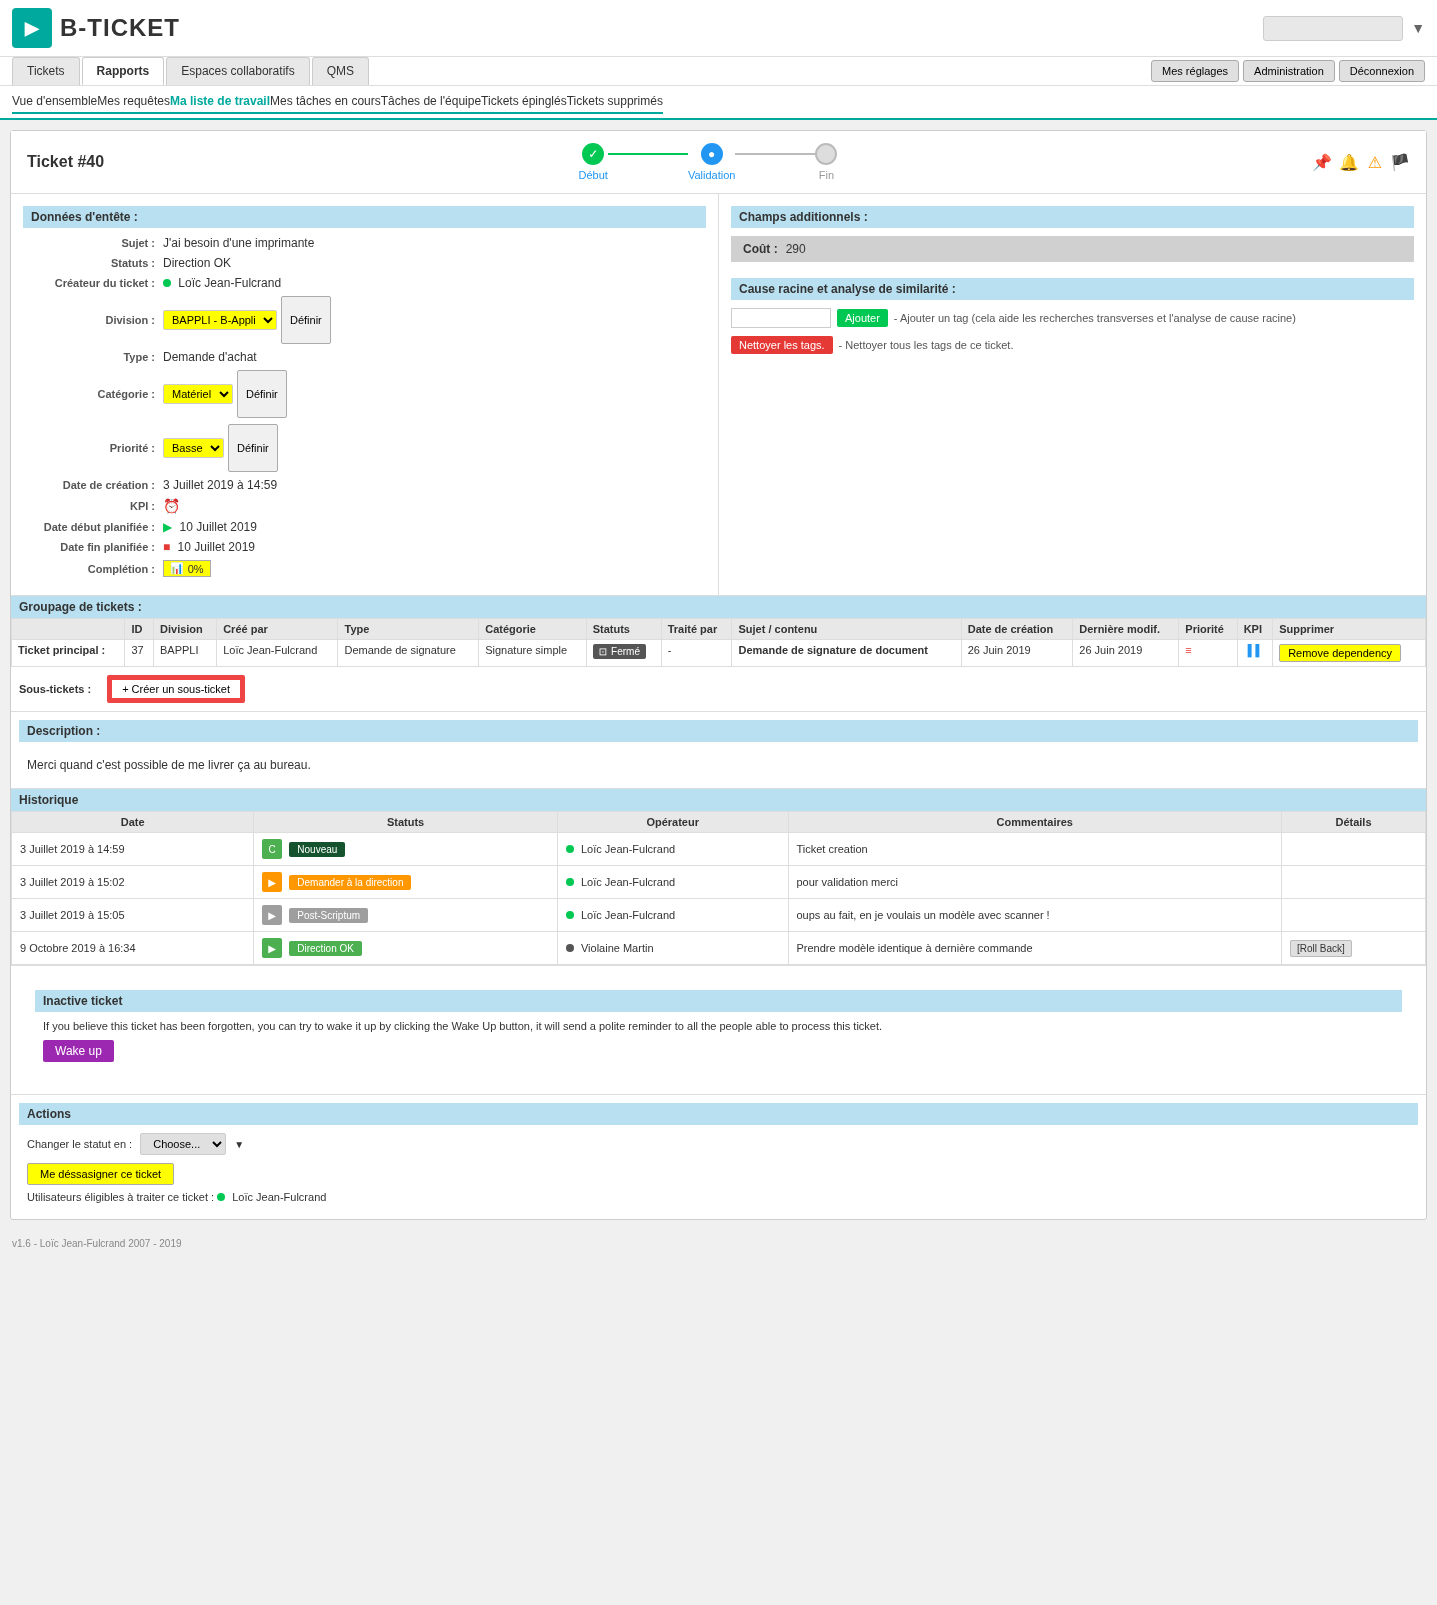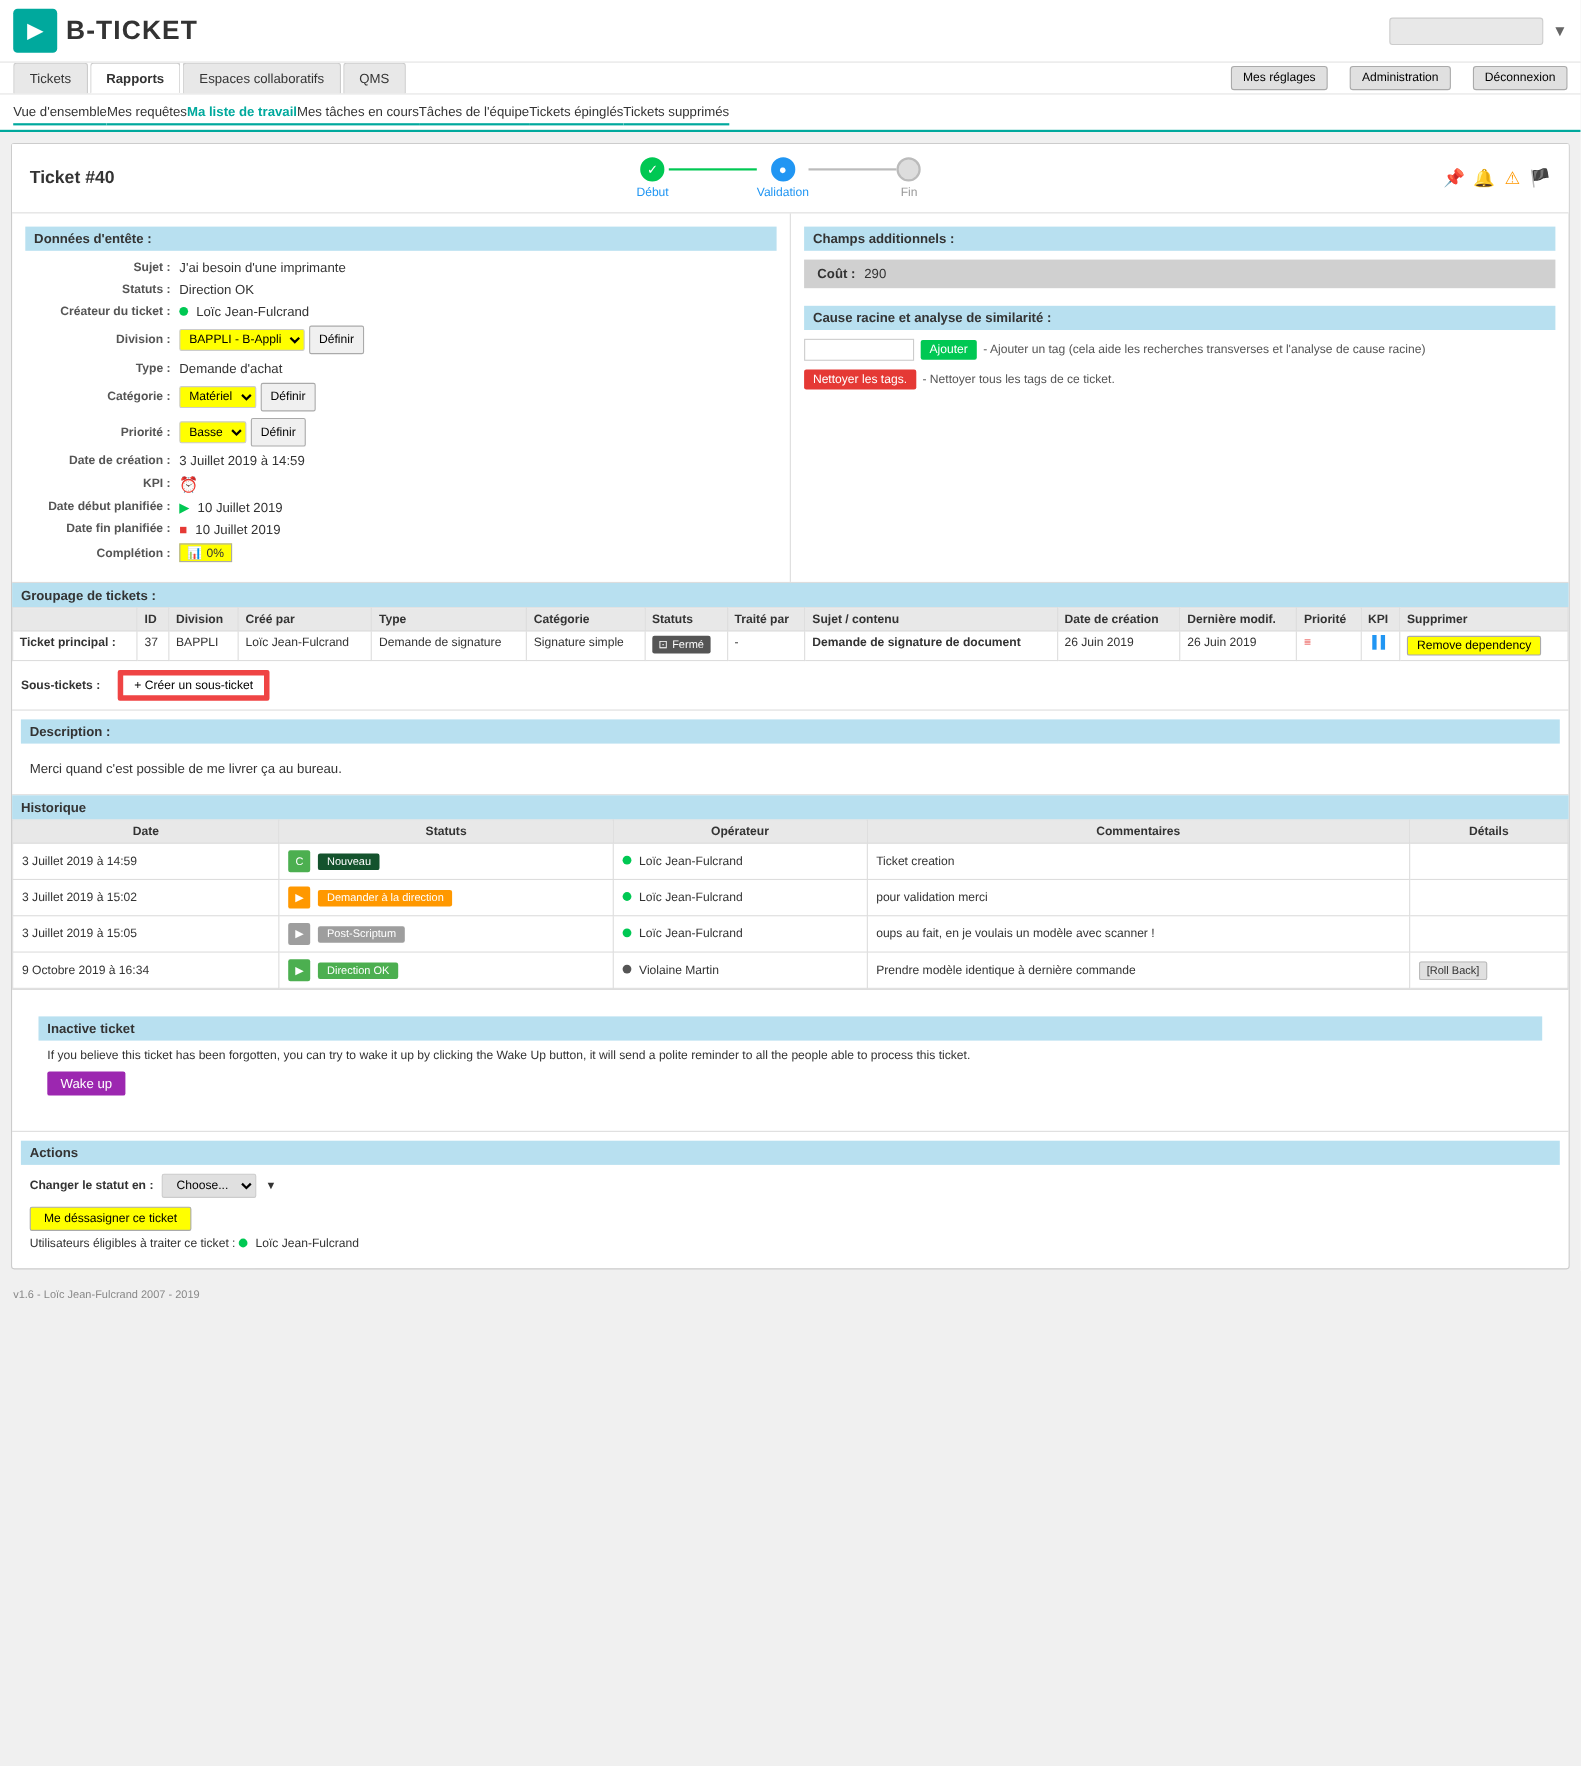--- a/index.html
+++ b/index.html
@@ -19,7 +19,7 @@
     .nav-left { display: flex; gap: 2px; }
     .nav-tab { padding: 6px 14px; font-size: 12px; cursor: pointer; border: 1px solid #ccc; border-bottom: none; background: #e8e8e8; border-radius: 3px 3px 0 0; }
     .nav-tab.active { background: #fff; border-bottom: 1px solid #fff; font-weight: bold; }
-    .nav-right { display: flex; gap: 20px; }
+    .nav-right { display: flex; gap: 4px; }
     .btn-nav { padding: 4px 10px; font-size: 11px; border: 1px solid #aaa; border-radius: 3px; background: #e0e0e0; cursor: pointer; }
 
     

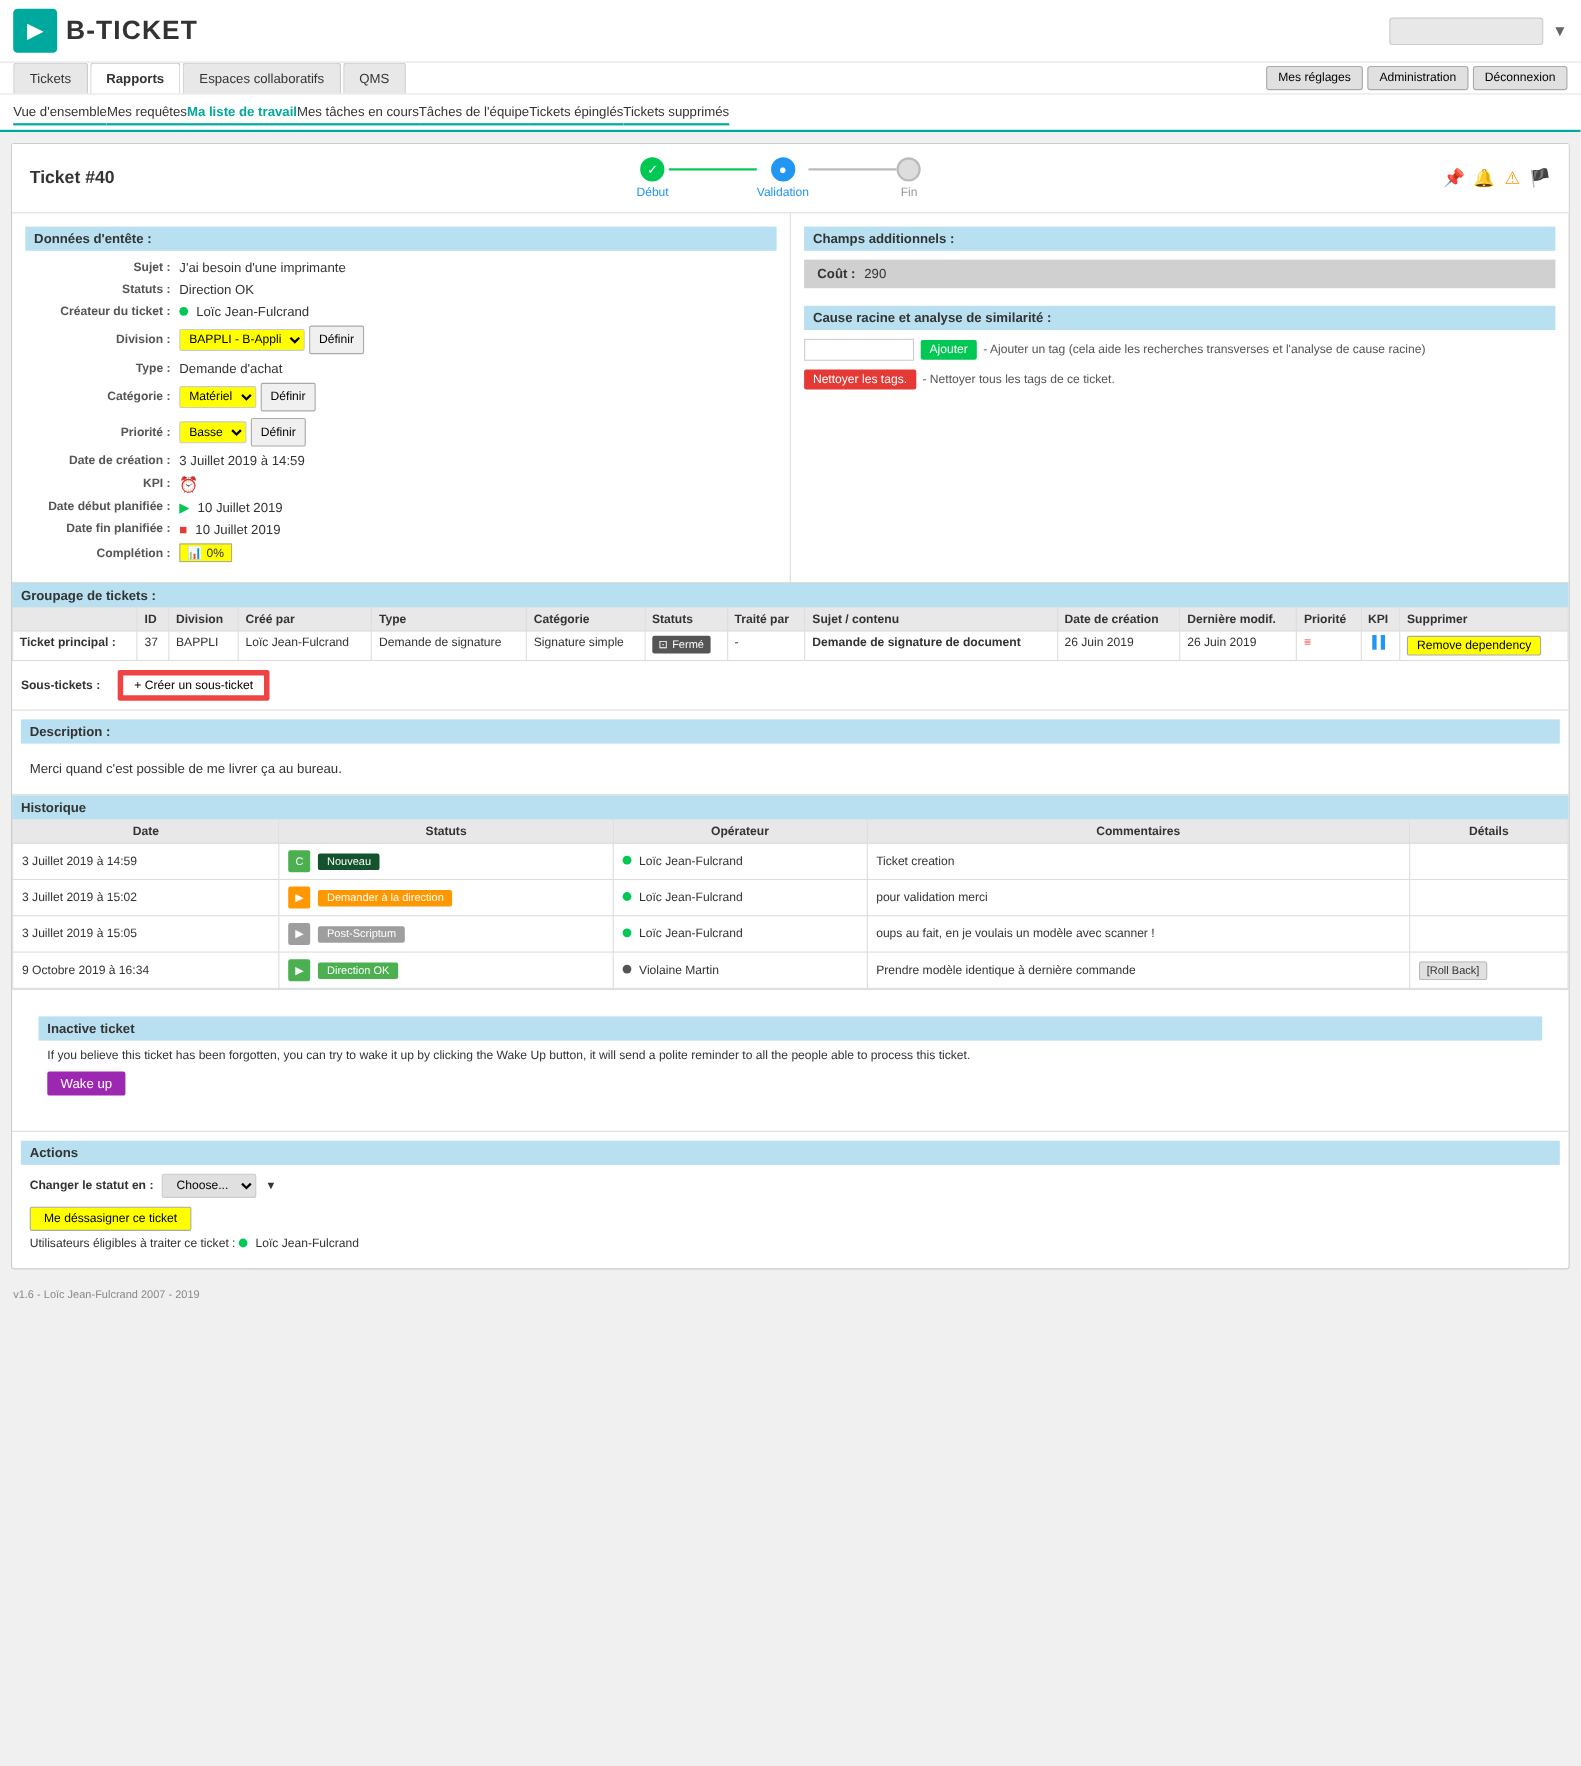--- a/index.html
+++ b/index.html
@@ -60,7 +60,7 @@
     .form-value { font-size: 12px; }
     .form-select { padding: 2px 4px; border: 1px solid #ccc; border-radius: 2px; font-size: 11px; background: #fff; }
     .form-select.yellow { background: #ffff00; }
-    .btn-definir { padding: 6px 8px; background: #f0f0f0; border: 1px solid #aaa; border-radius: 2px; font-size: 11px; cursor: pointer; margin-left: 4px; text-align: right; }
+    .btn-definir { padding: 17px 8px; background: #f0f0f0; border: 1px solid #aaa; border-radius: 2px; font-size: 11px; cursor: pointer; margin-left: 4px; text-align: right; }
     .status-dot { display: inline-block; width: 8px; height: 8px; border-radius: 50%; background: #00c853; margin-right: 4px; }
     .green-arrow { color: #00c853; margin-right: 4px; }
     .red-square { color: #e53935; margin-right: 4px; }

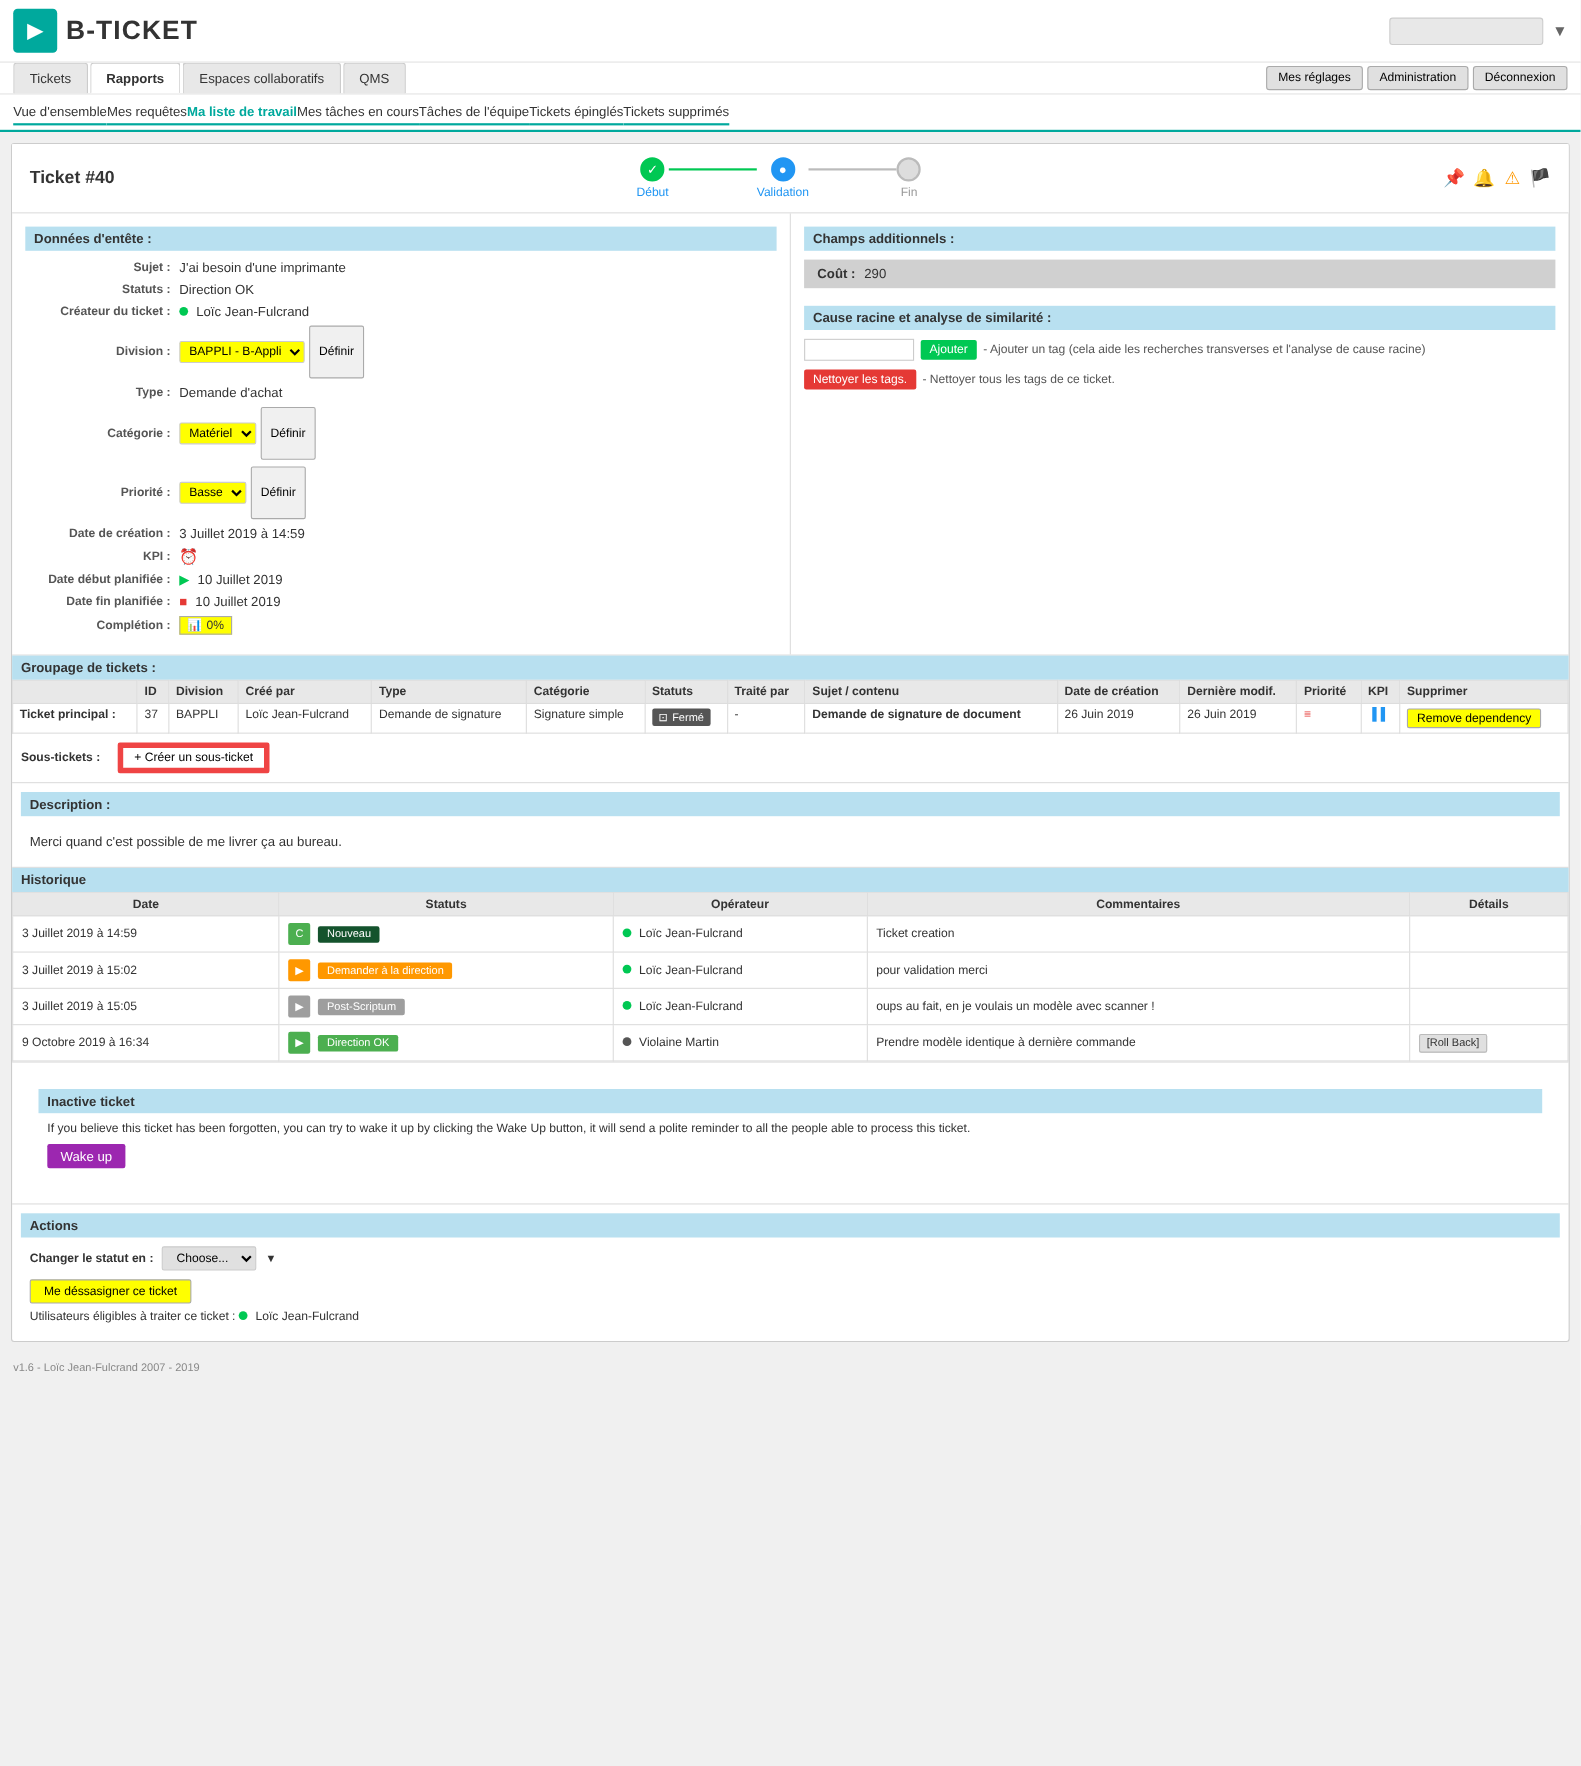--- a/index.html
+++ b/index.html
@@ -124,7 +124,7 @@
     .actions-header { background: #b8e0f0; padding: 4px 8px; font-weight: bold; font-size: 12px; }
     .actions-content { padding: 8px; }
     .actions-row { display: flex; align-items: center; gap: 8px; margin-bottom: 8px; }
-    .actions-label { font-weight: bold; font-size: 11px; }
+    .actions-label { font-weight: normal; font-size: 11px; }
     .choose-select { padding: 3px 8px; border: 1px solid #ccc; border-radius: 2px; font-size: 11px; background: #e0e0e0; }
     .btn-desassigner { background: #ffff00; border: 1px solid #aaa; padding: 4px 12px; font-size: 11px; cursor: pointer; border-radius: 2px; margin-bottom: 6px; }
     .eligible-text { font-size: 11px; }

